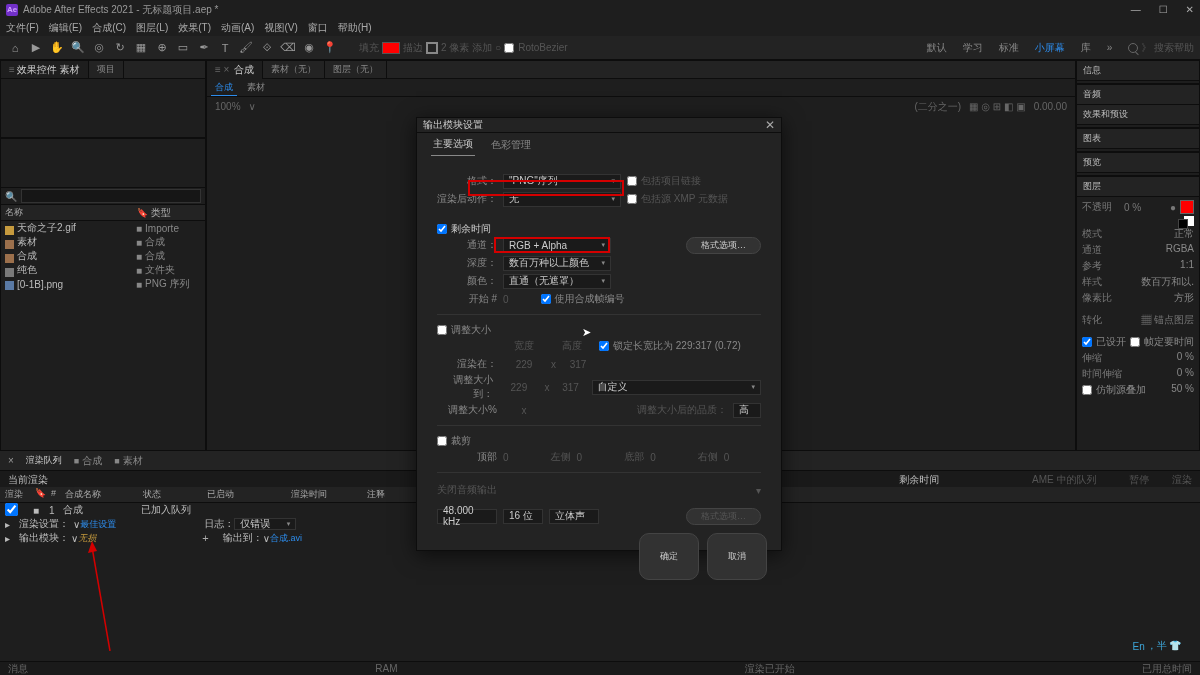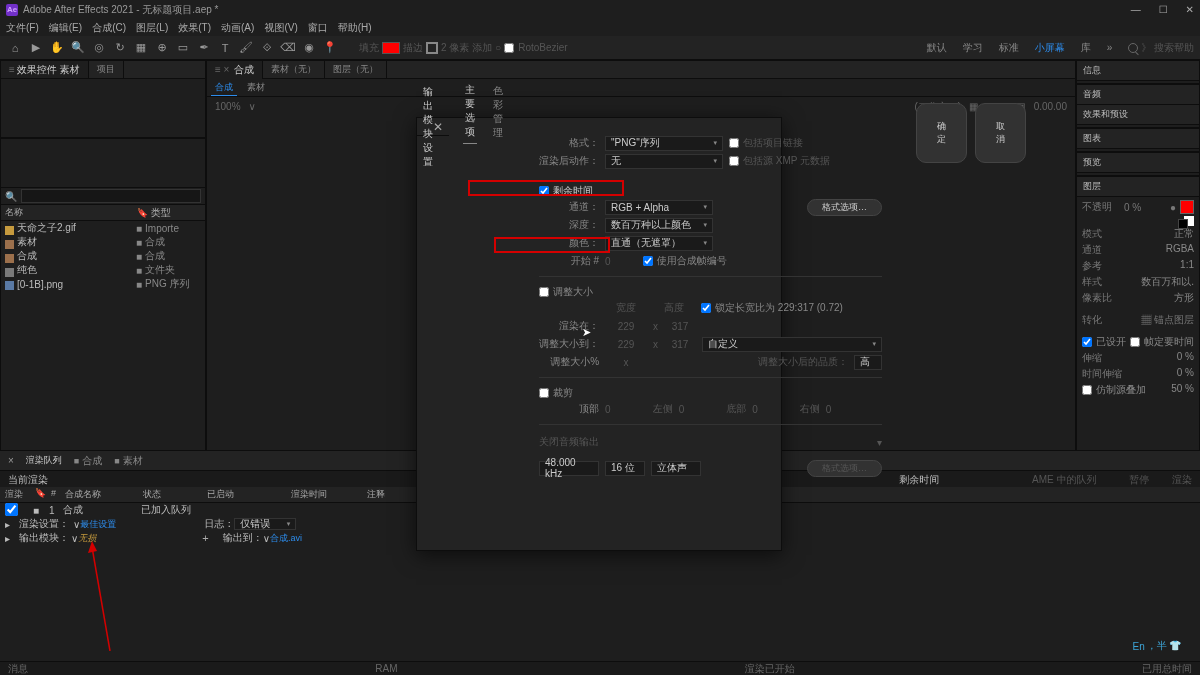--- a/index.html
+++ b/index.html
@@ -86,7 +86,7 @@
 .rq-row .plus { color: #aaa; font-size: 11px; }
 .rq-link { color: #2d8ceb; font-size: 9px; }
 .rq-link.orange { color: #c59a3e; font-style: italic; }
-.dialog { position: absolute; left: 416px; top: 117px; width: 366px; height: 434px; background: #232323; border: 1px solid #0d0d0d; box-shadow: 0 4px 20px rgba(0,0,0,0.6); display: flex; flex-direction: row; }
+.dialog { position: absolute; left: 416px; top: 117px; width: 366px; height: 434px; background: #232323; border: 1px solid #0d0d0d; box-shadow: 0 4px 20px rgba(0,0,0,0.6); display: flex; flex-direction: column; }
 .d-title { height: 18px; background: #232323; display: flex; align-items: center; justify-content: space-between; padding: 0 6px; color: #ccc; font-size: 9px; border-bottom: 1px solid #0d0d0d; }
 .d-close { color: #aaa; cursor: pointer; font-size: 12px; }
 .d-tabs { height: 26px; display: flex; align-items: flex-end; padding: 0 14px; gap: 14px; }

